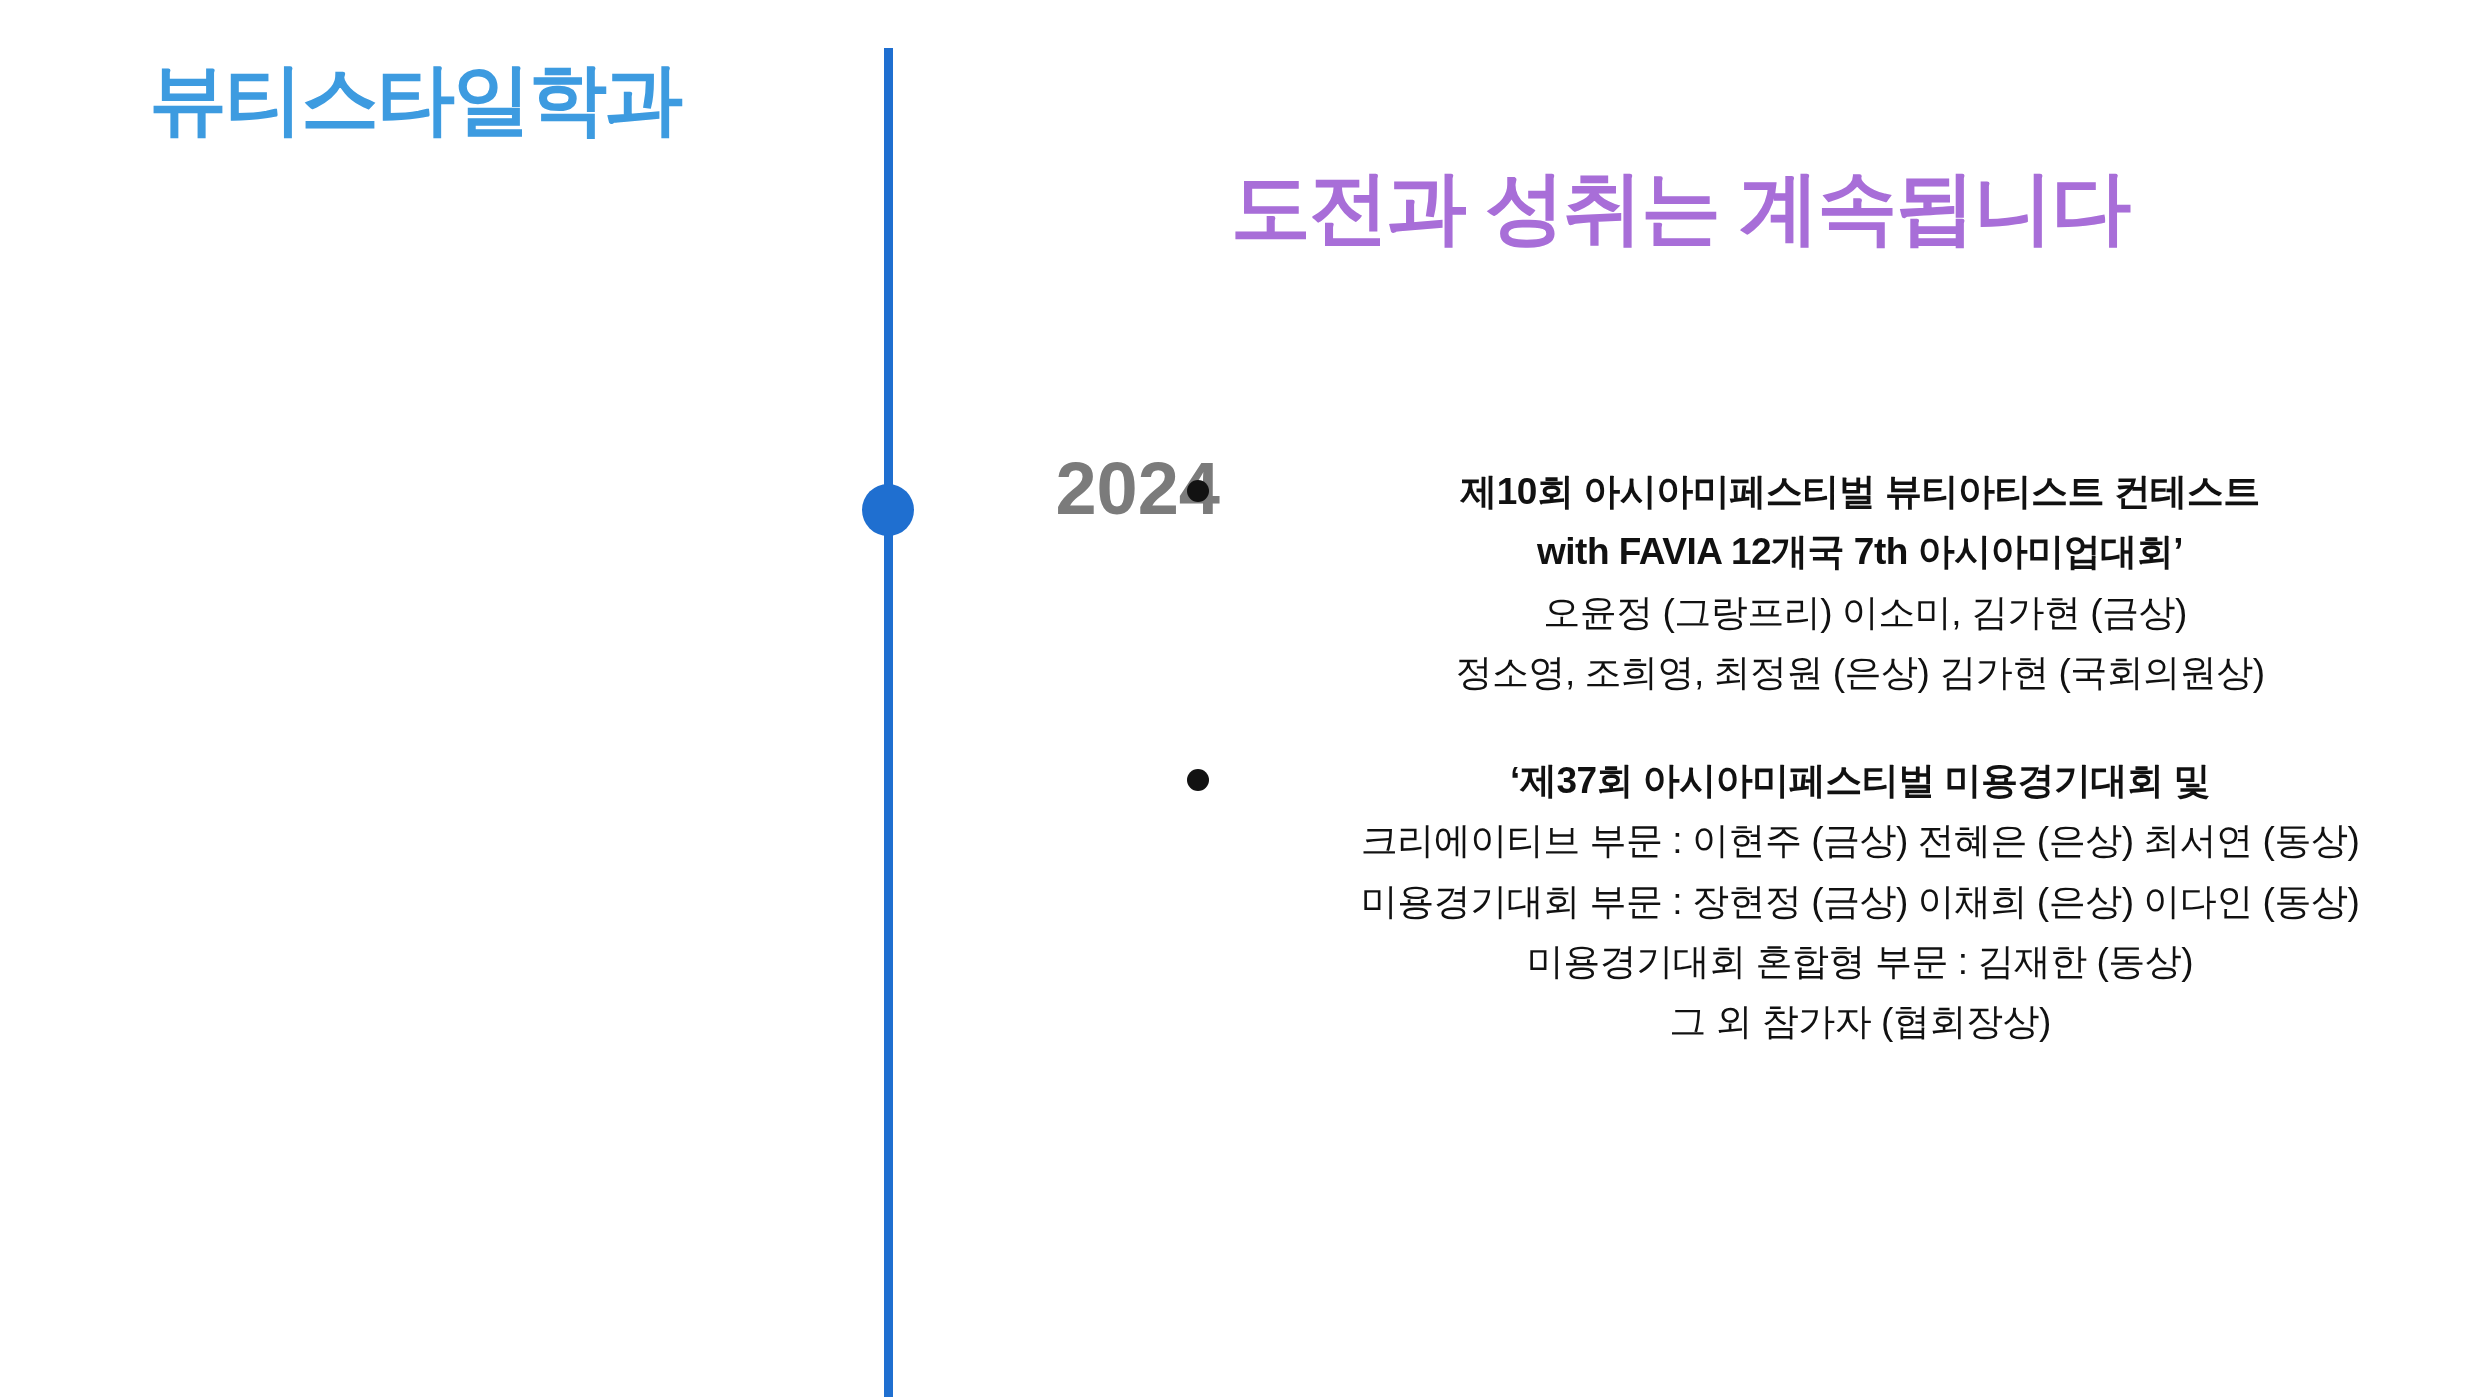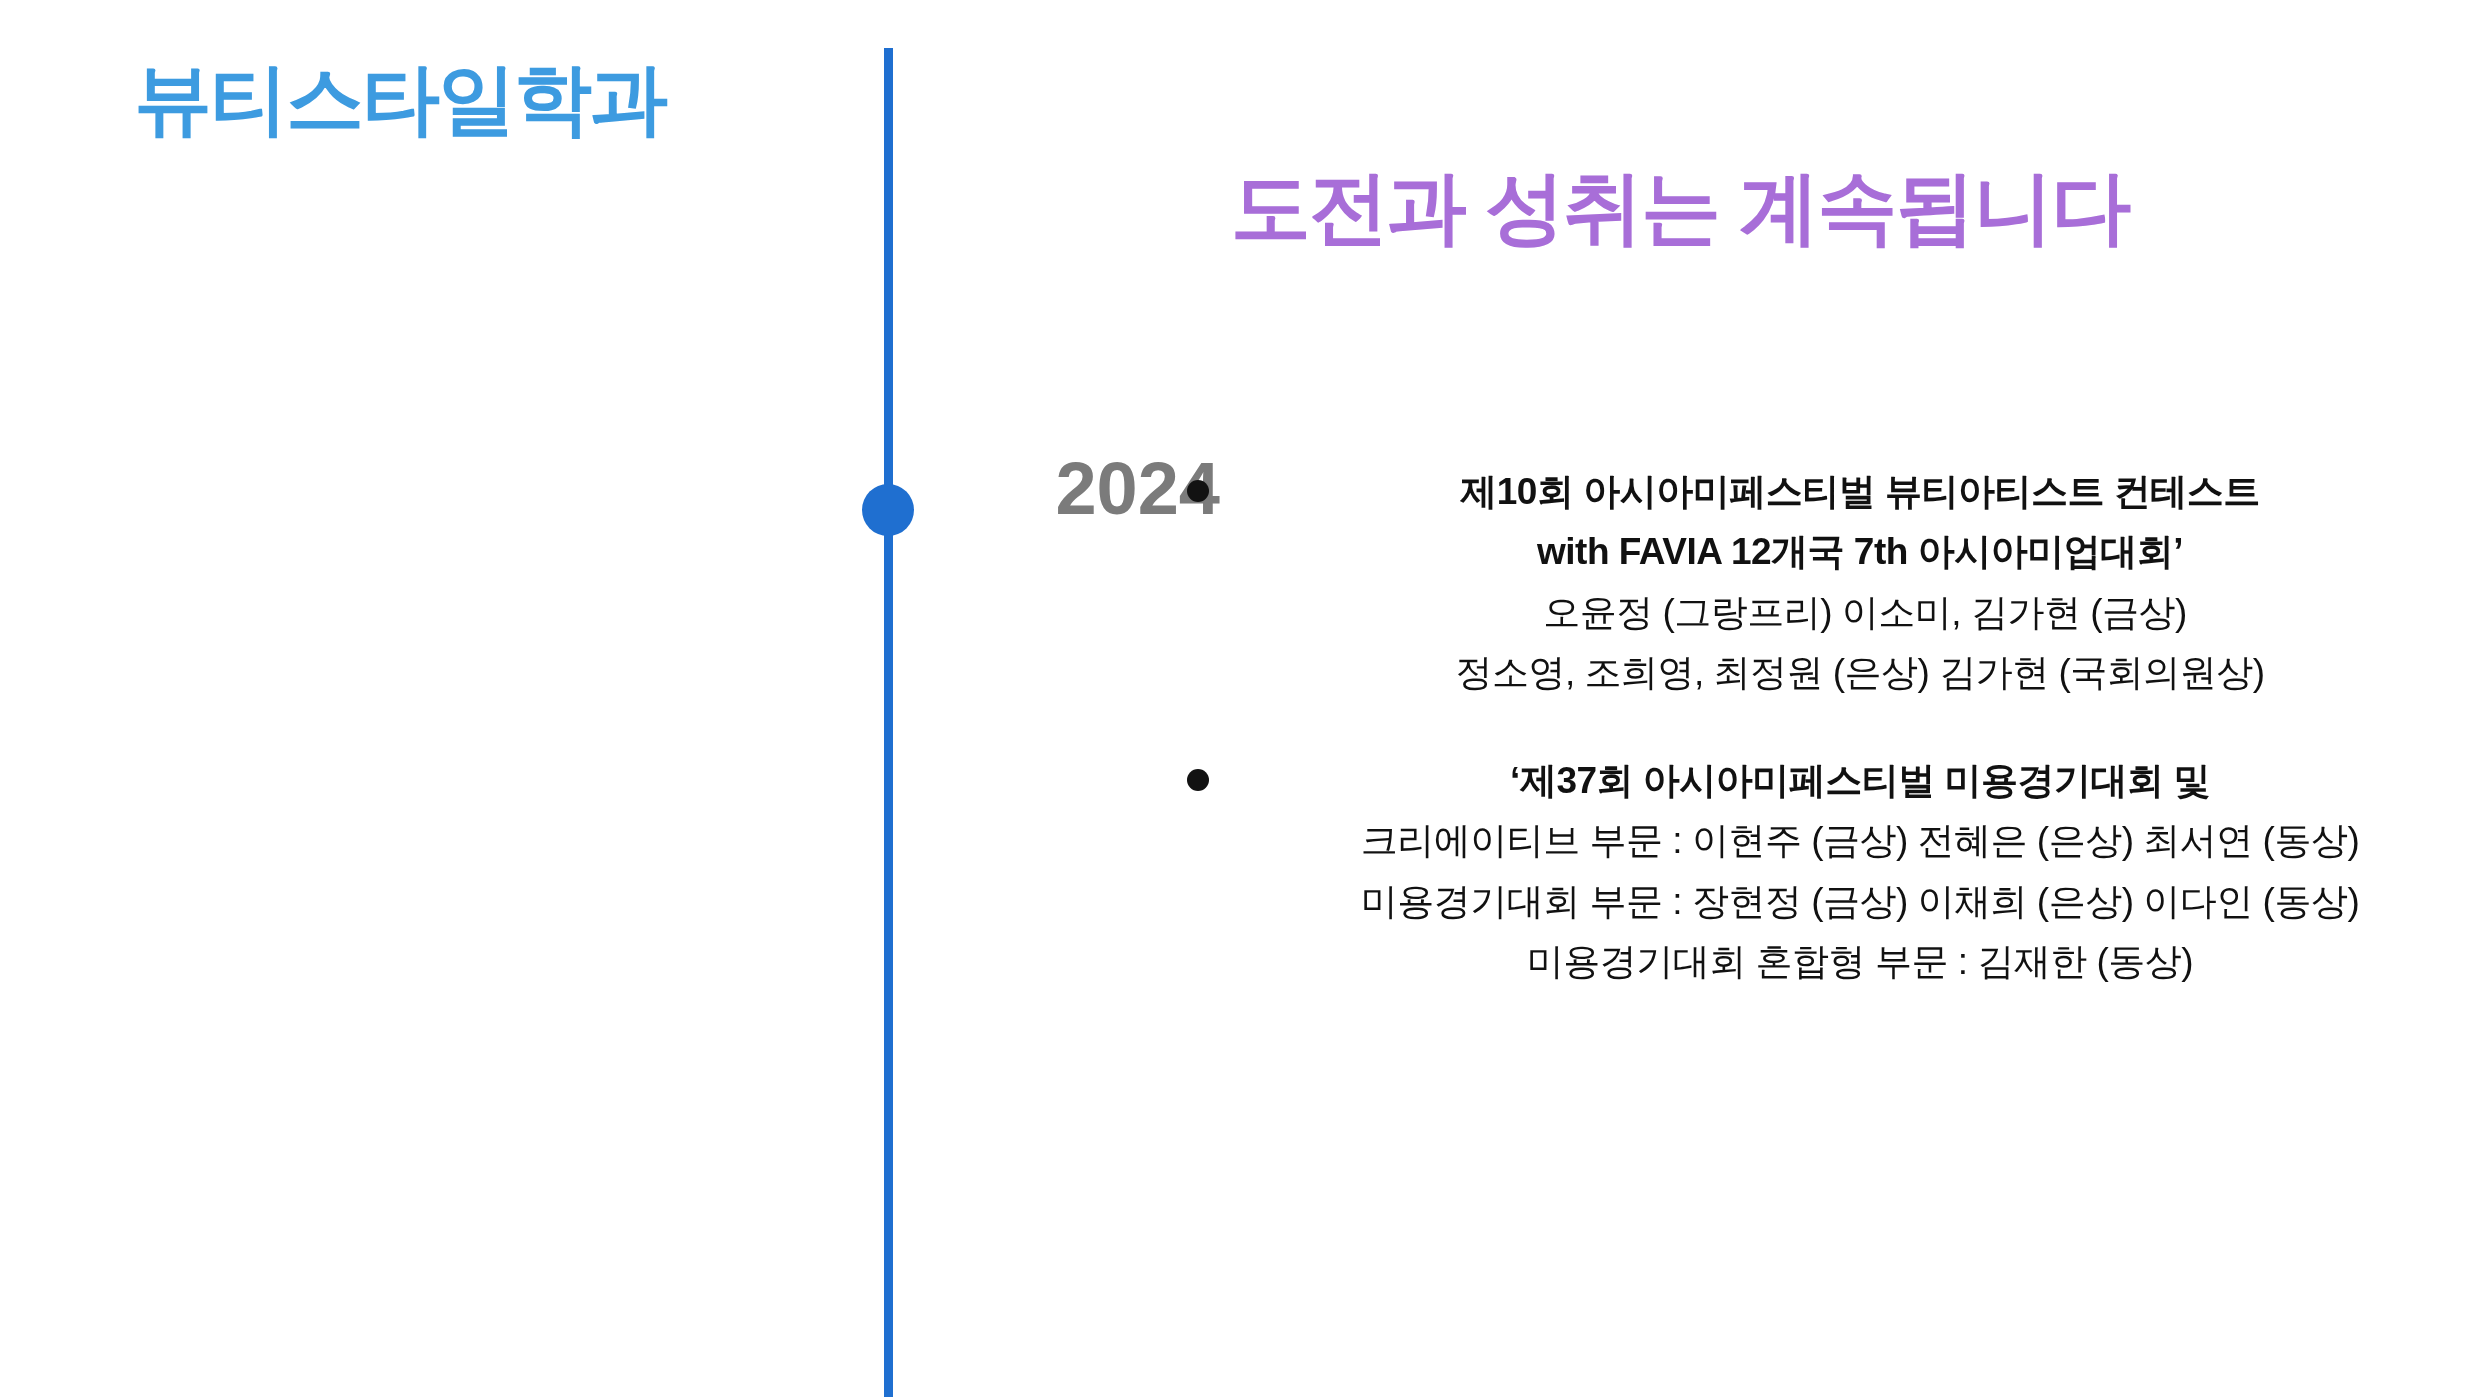--- a/index.html
+++ b/index.html
@@ -20,7 +20,7 @@
   
   .left-title {
     position: absolute;
-    left: 0px;
+    left: 15px;
     top: 50px;
     width: 800px;
     text-align: center;

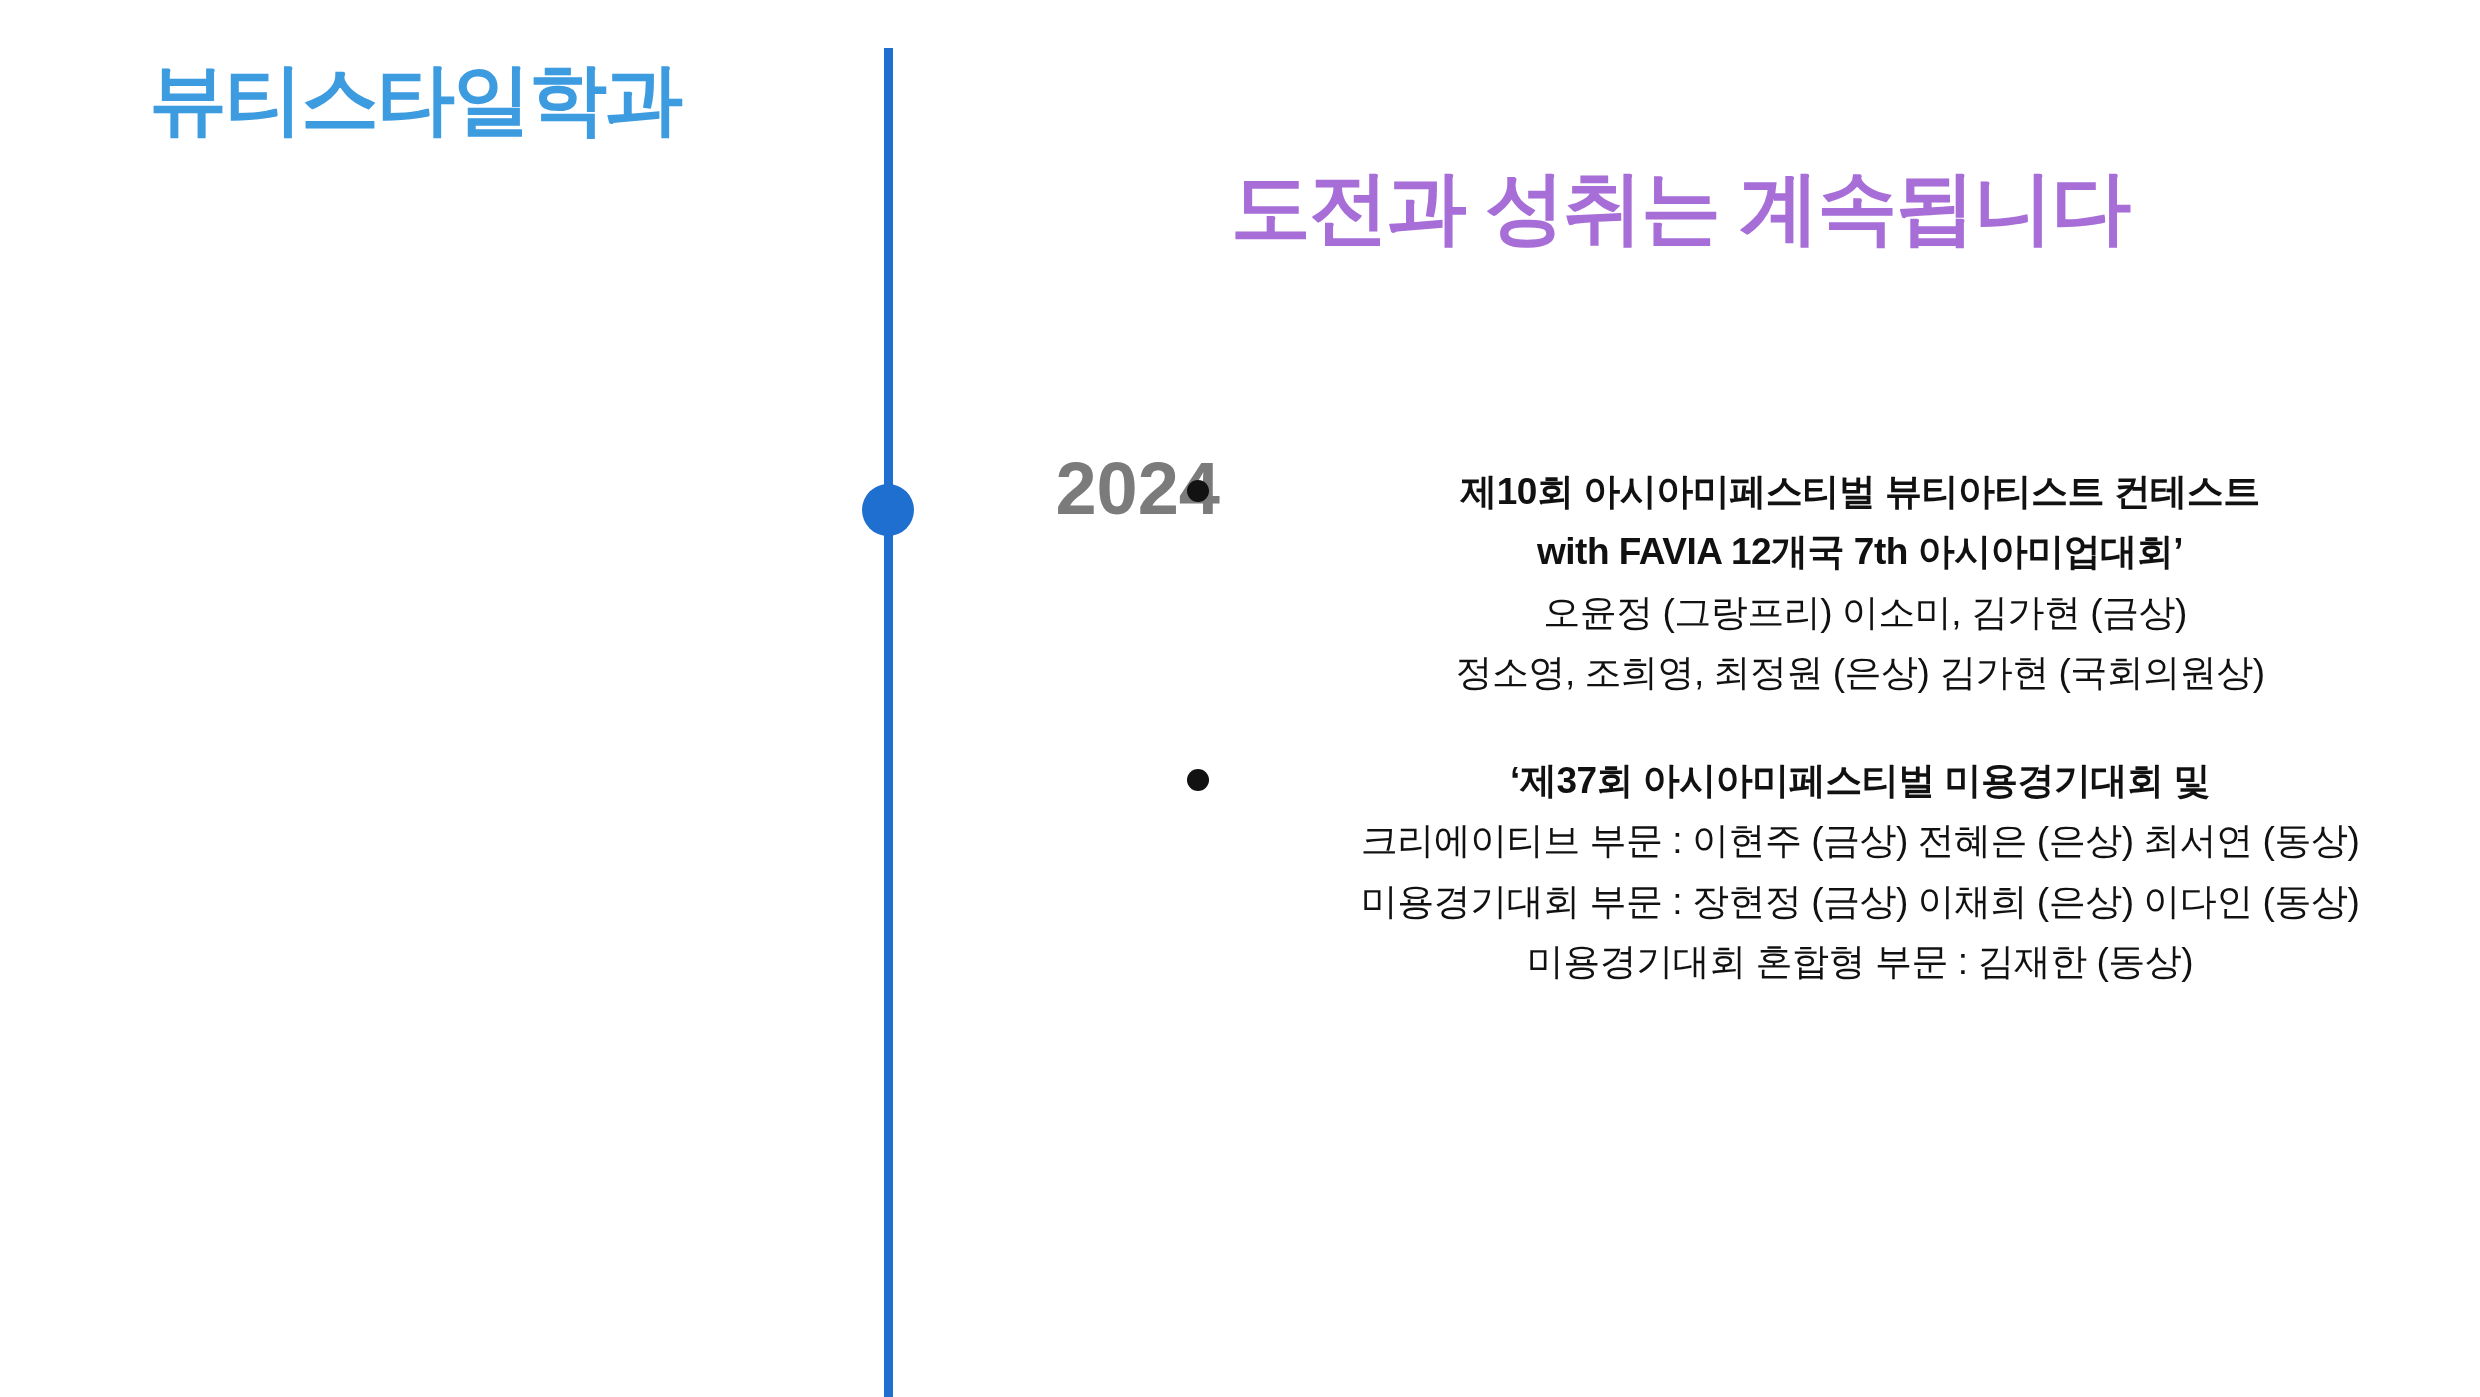--- a/index.html
+++ b/index.html
@@ -148,6 +148,7 @@
       <span class="line">크리에이티브 부문 : 이현주 (금상) 전혜은 (은상) 최서연 (동상)</span>
       <span class="line">미용경기대회 부문 : 장현정 (금상)  이채희 (은상)  이다인 (동상)</span>
       <span class="line">미용경기대회 혼합형 부문 : 김재한 (동상)</span>
+      <span class="line">그 외 참가자 (협회장상)</span>
     </div>
   </div>
 

